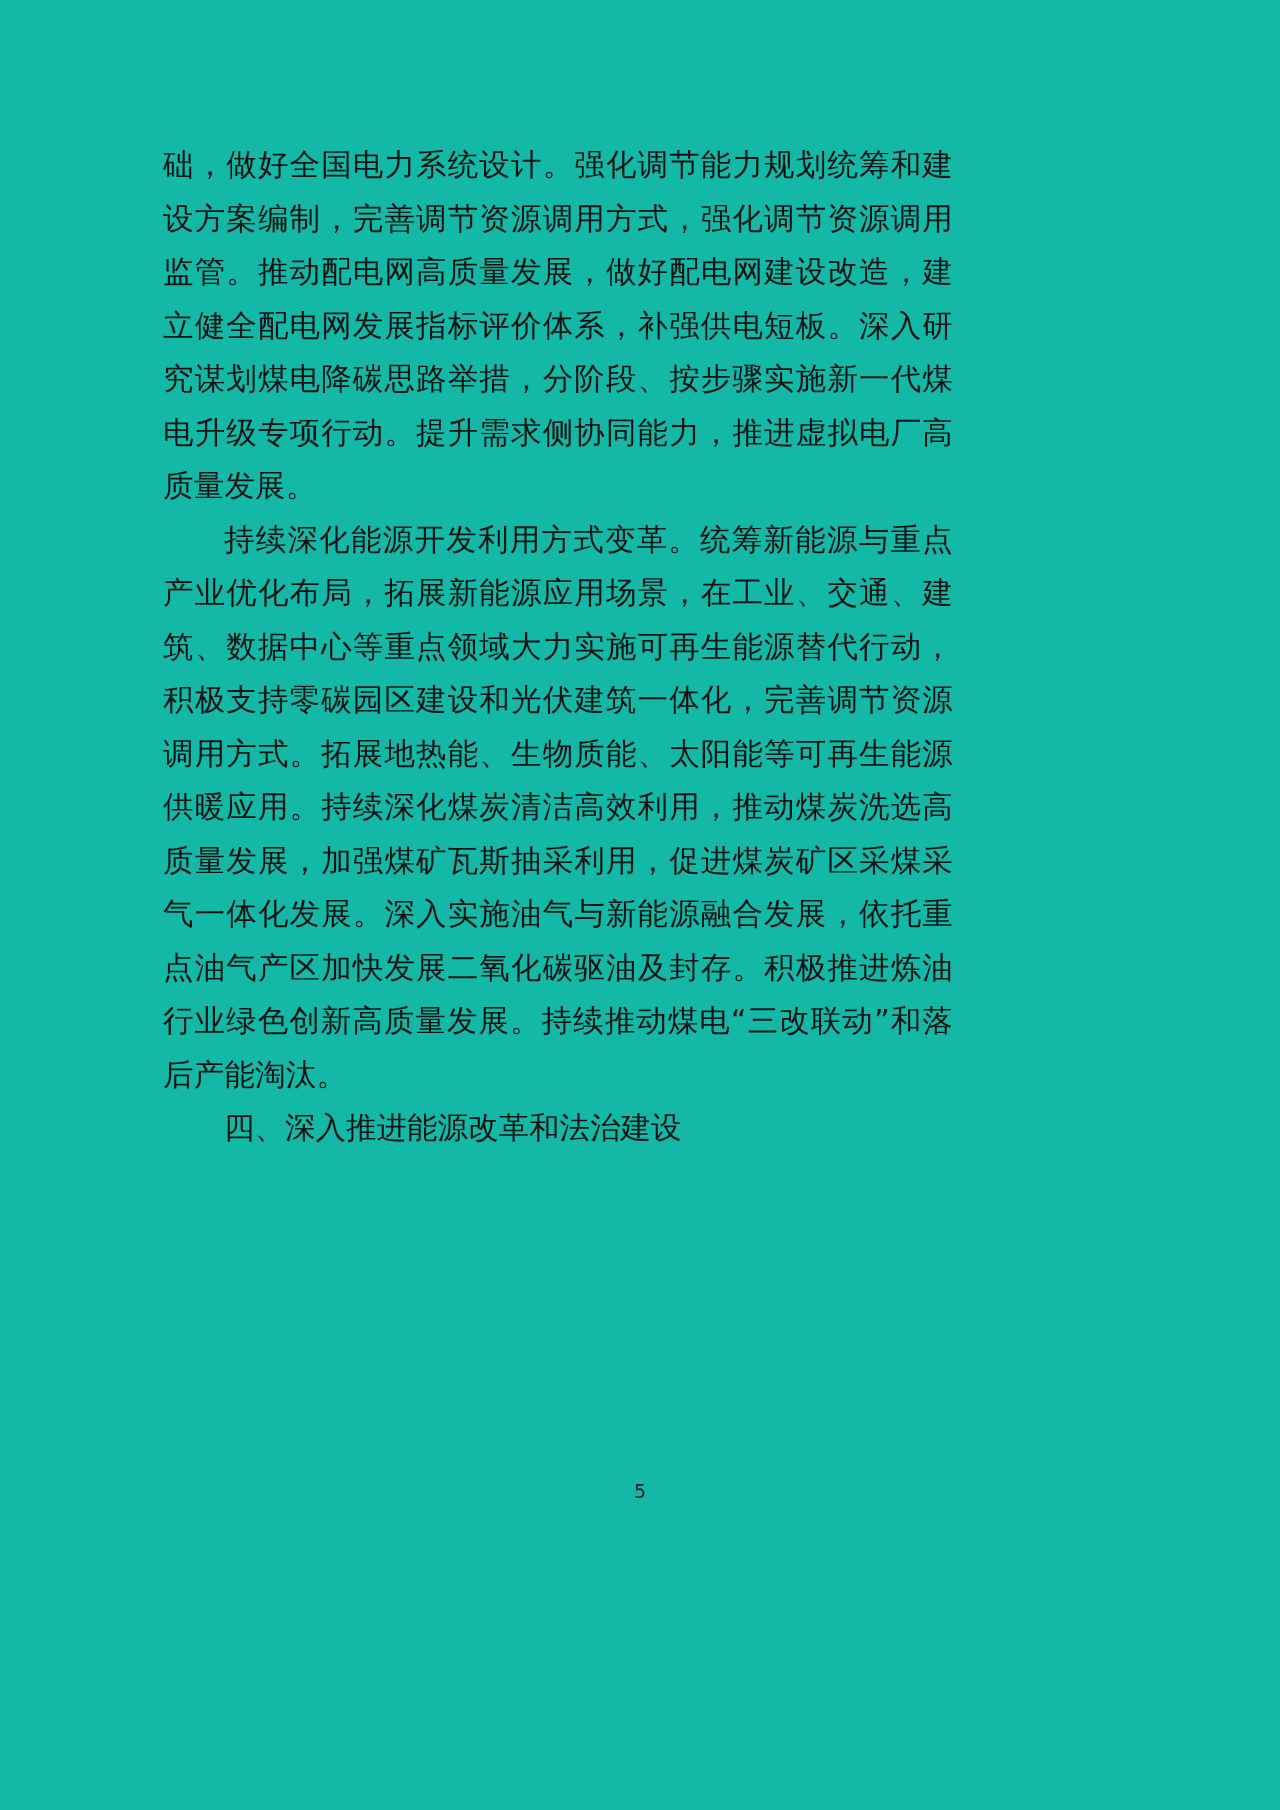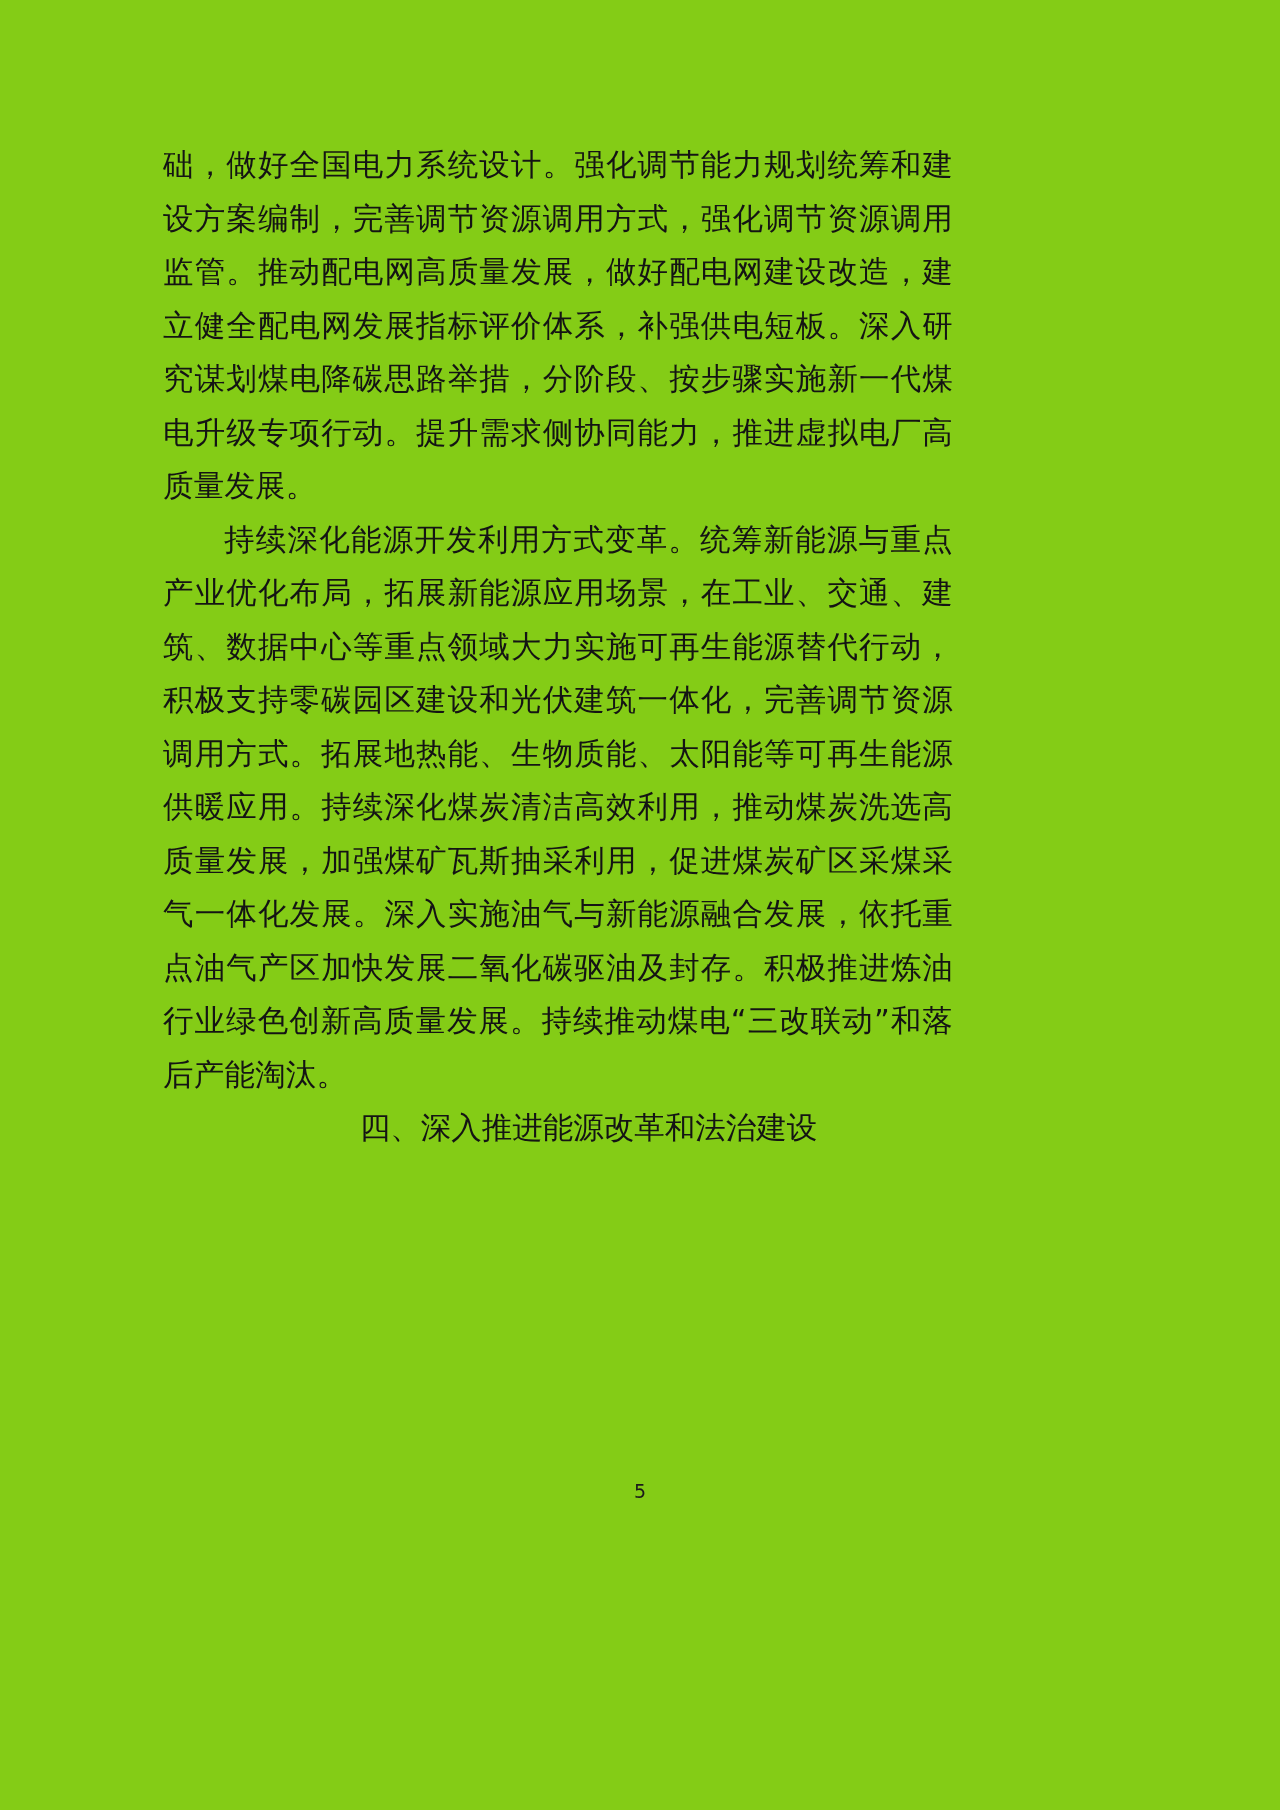--- a/index.html
+++ b/index.html
@@ -11,7 +11,7 @@
     position: relative;
     width: 1280px;
     height: 1810px;
-    background: #84cc16;
+    background: #14b8a6;
     margin: 0 auto;
     overflow: hidden;
     font-family: "Liberation Serif", "DejaVu Serif", serif;

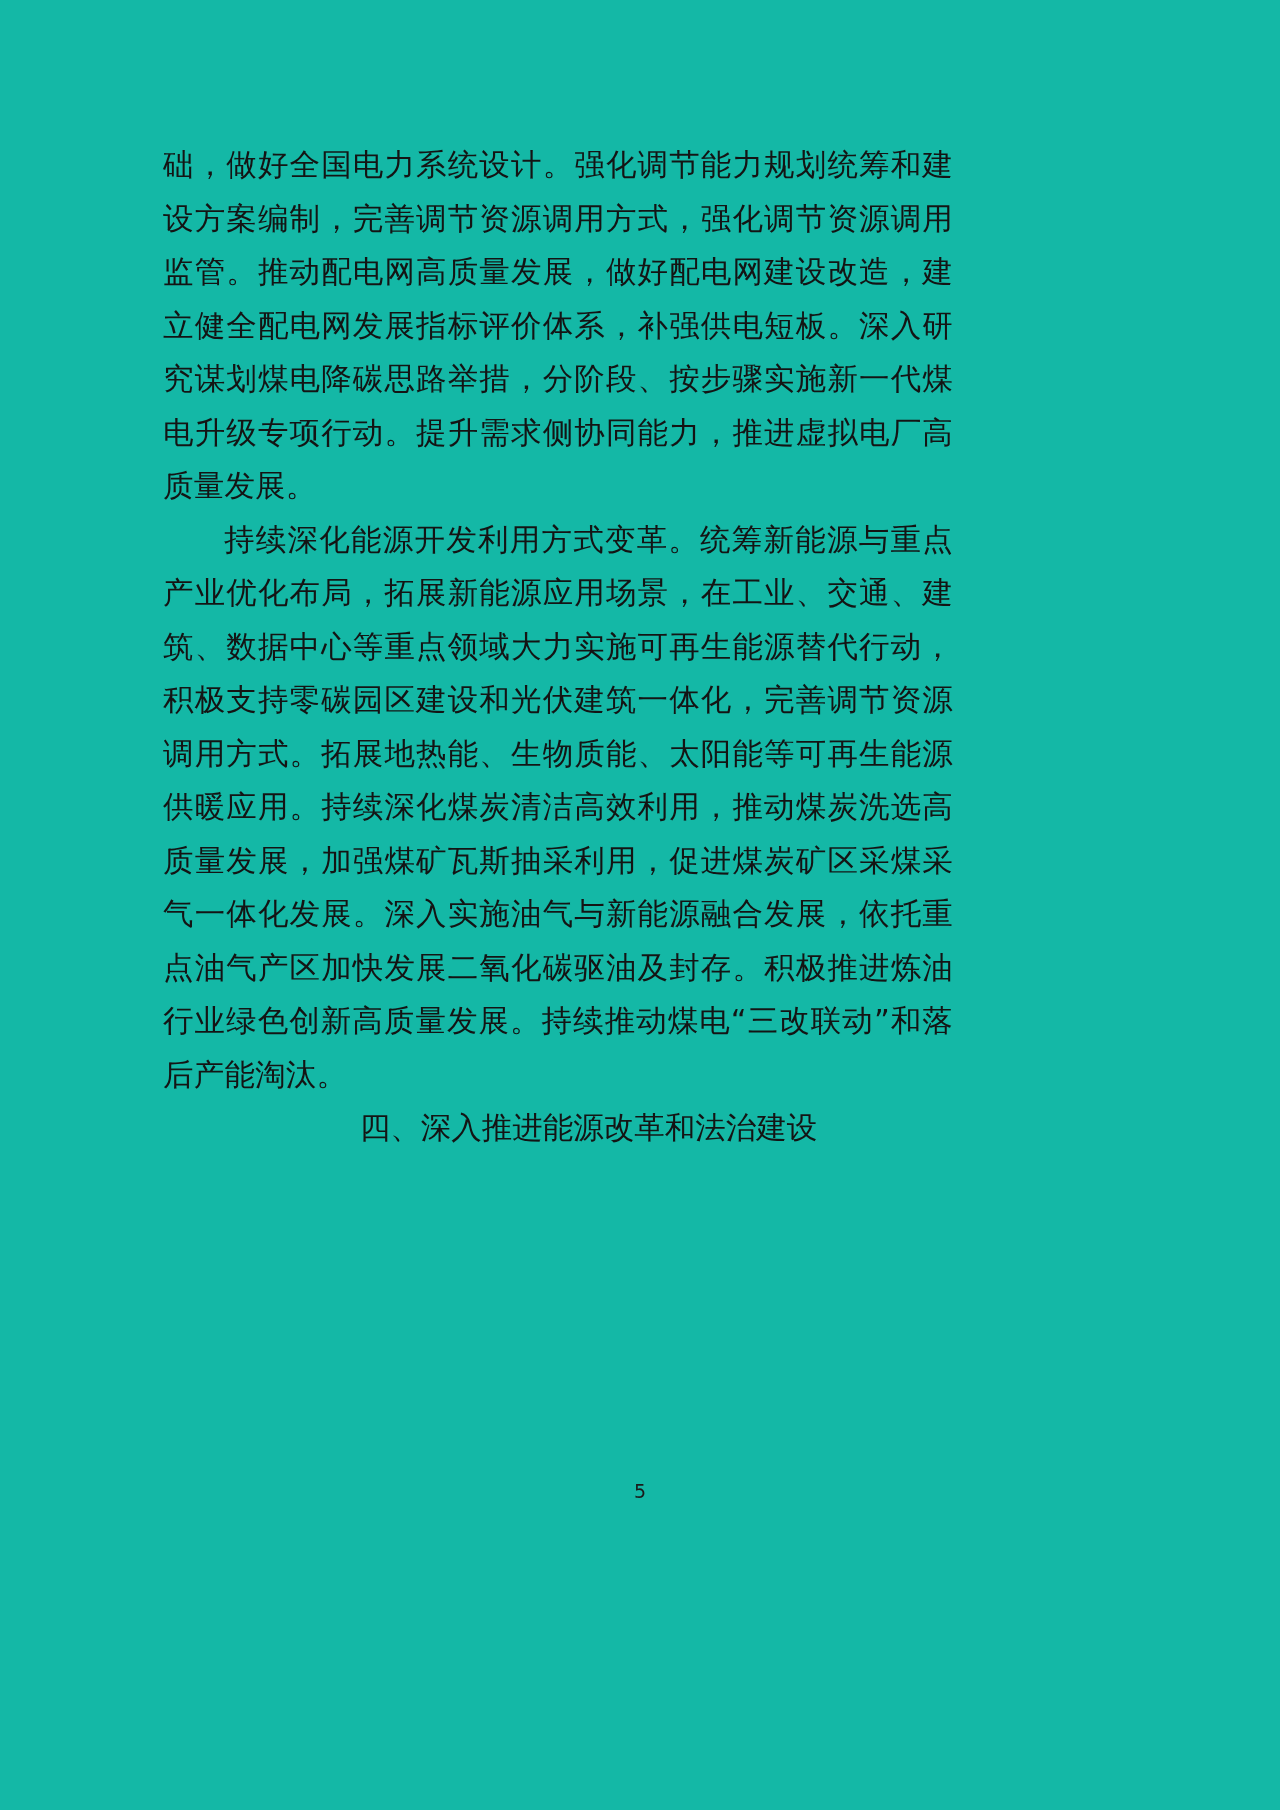--- a/index.html
+++ b/index.html
@@ -44,7 +44,6 @@
     color: #141414;
     text-indent: 61px;
     font-weight: 400;
-    text-align: center;
   }
   .page-number {
     position: absolute;

